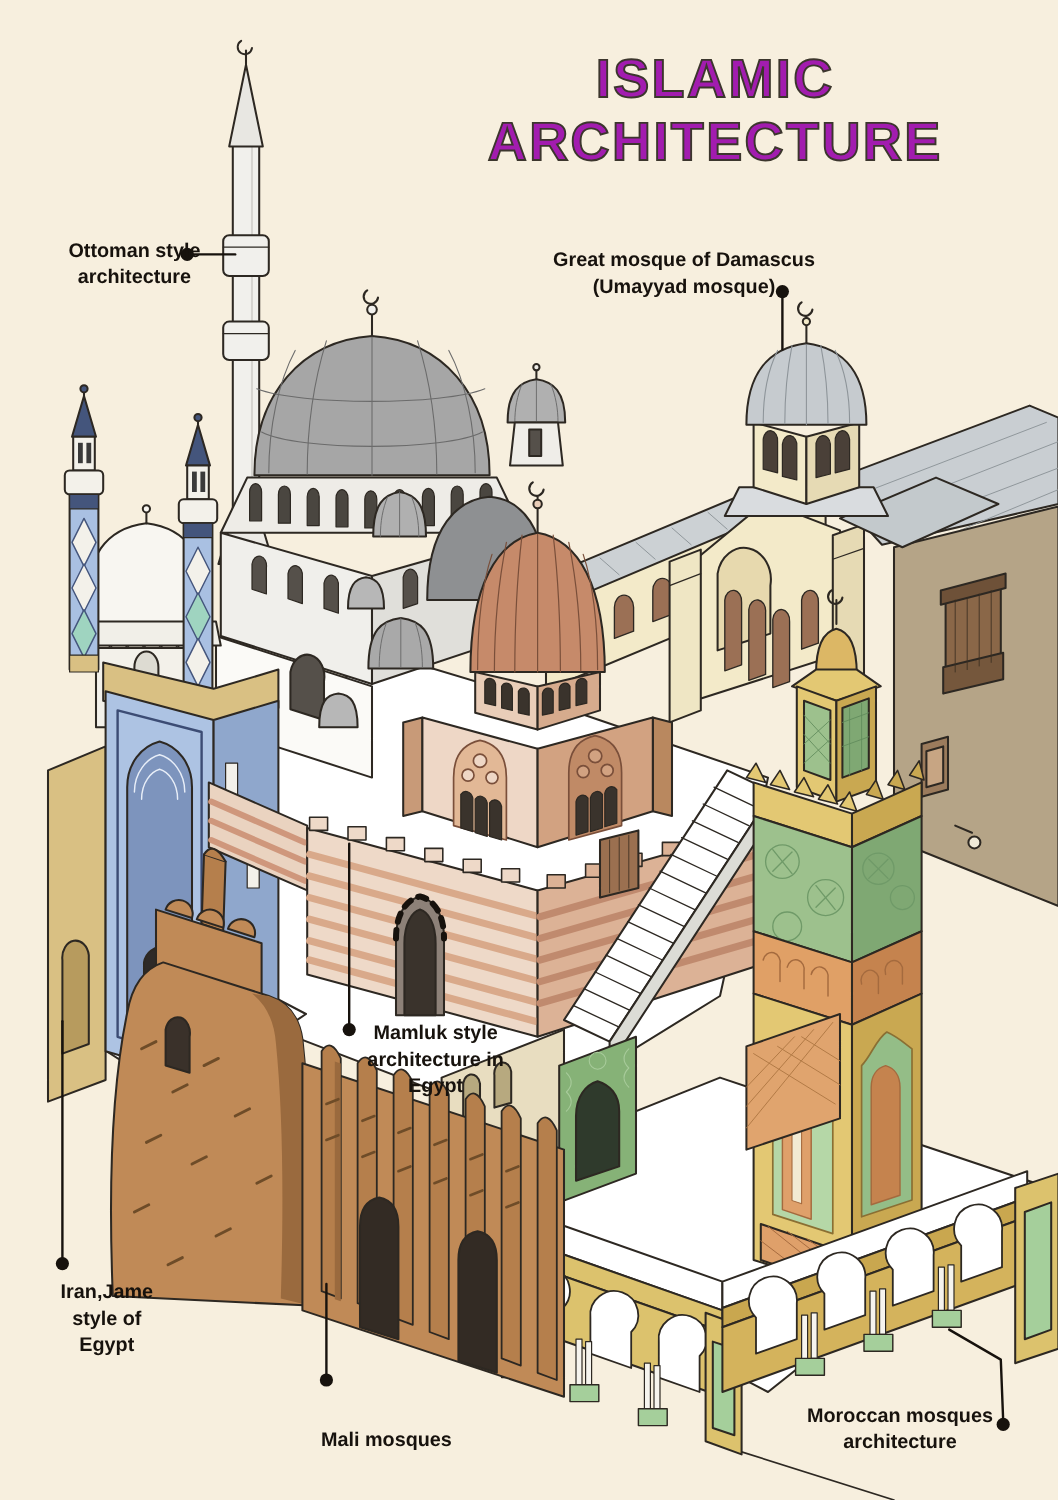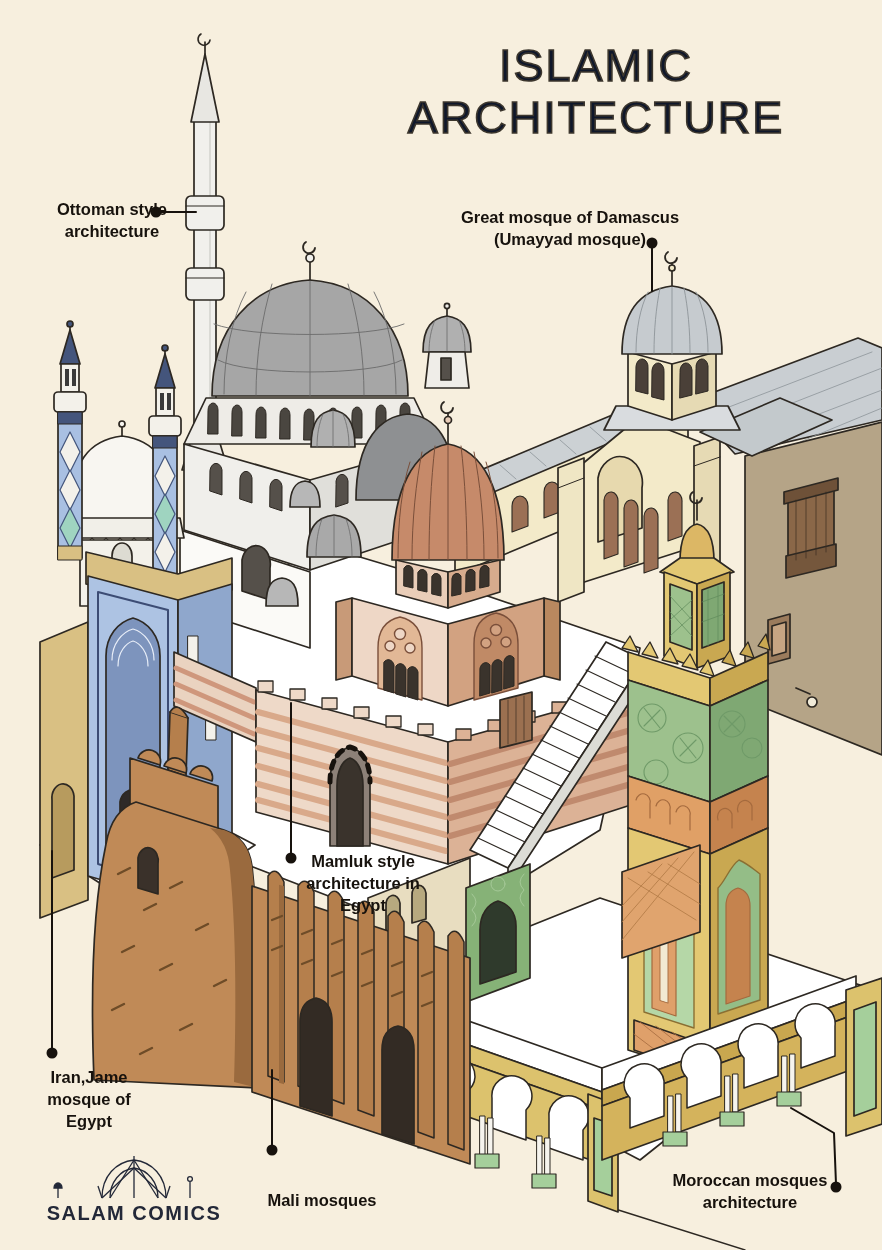--- a/index.html
+++ b/index.html
@@ -11,8 +11,8 @@
   .poster svg.scene{position:absolute; left:0; top:0;}
   .title{
     position:absolute; left:398px; top:40px; width:396px;
-    text-align:center; font-weight:normal; font-size:45px; line-height:52px;
-    letter-spacing:2px; color:#0f172a;
+    text-align:center; font-weight:bold; font-size:45px; line-height:52px;
+    letter-spacing:2px; color:#a21caf;
     -webkit-text-stroke:1.6px #3c362d;
   }
   .callout{

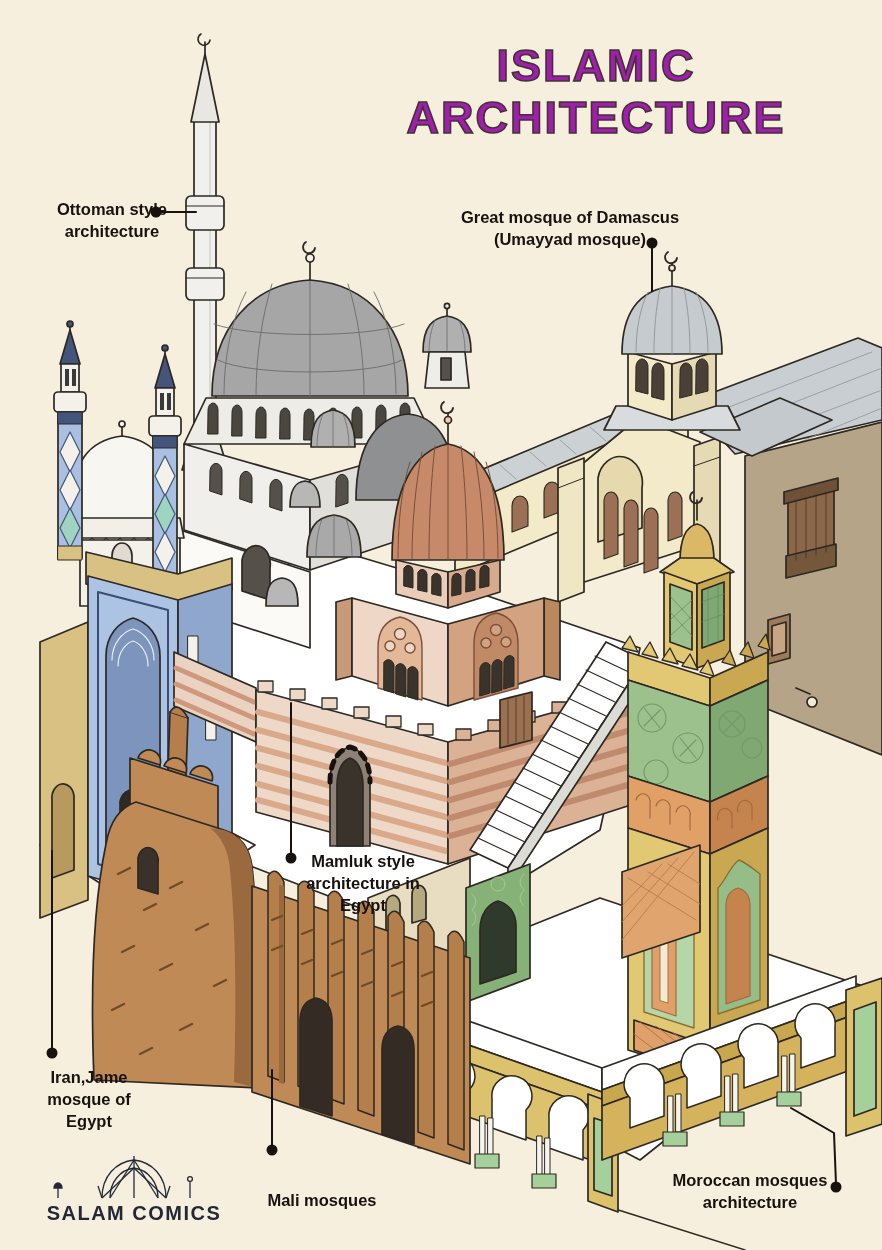--- a/index.html
+++ b/index.html
@@ -662,7 +662,7 @@
   </div>
   <div class="callout co-iran">
     <div>Iran,Jame</div>
-    <div>mosque of</div>
+    <div>style of</div>
     <div>Egypt</div>
   </div>
   <div class="callout co-mali">

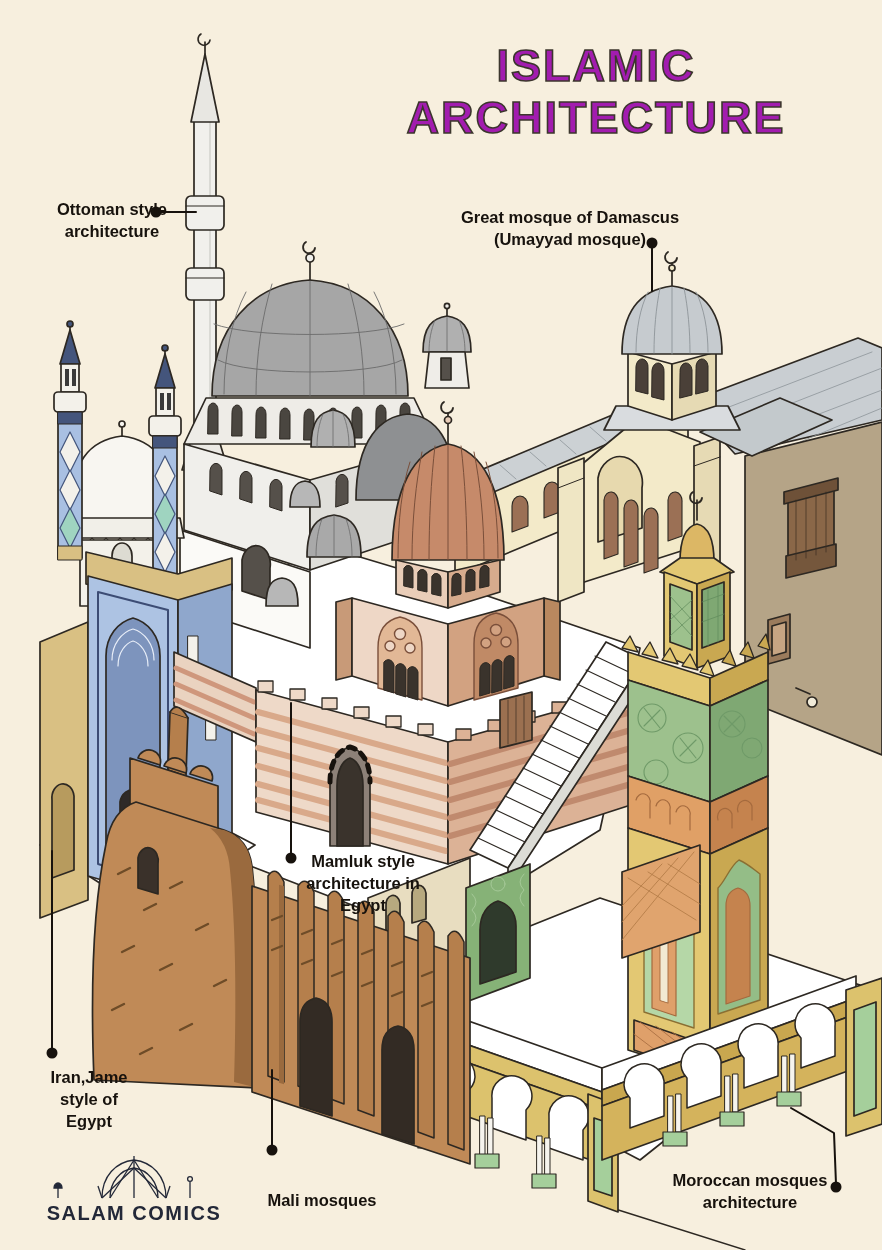--- a/index.html
+++ b/index.html
@@ -673,27 +673,6 @@
     <div>architecture</div>
   </div>
 
-  <div class="logo">
-    <svg width="180" height="44" viewBox="0 0 180 44">
-      <g stroke="#232838" stroke-width="1.3" fill="none">
-        <path d="M58,42 C58,20 72,6 90,4 C108,6 122,20 122,42"></path>
-        <path d="M66,42 C66,26 76,14 90,12 C104,14 114,26 114,42"></path>
-        <line x1="90" y1="4" x2="90" y2="42"></line>
-        <line x1="58" y1="42" x2="90" y2="12"></line>
-          <line x1="122" y1="42" x2="90" y2="12"></line>
-        <line x1="66" y1="42" x2="90" y2="4"></line>
-          <line x1="114" y1="42" x2="90" y2="4"></line>
-        <line x1="90" y1="4" x2="90" y2="-2"></line>
-        <line x1="58" y1="42" x2="54" y2="30"></line>
-          <line x1="122" y1="42" x2="126" y2="30"></line>
-        <line x1="146" y1="42" x2="146" y2="26"></line>
-          <circle cx="146" cy="23" r="2.4"></circle>
-        <line x1="14" y1="42" x2="14" y2="32"></line>
-          <path d="M10,32 a4 5 0 0 1 8,0 Z" fill="#232838"></path>
-      </g>
-    </svg>
-    <div class="logo-text">SALAM COMICS</div>
-  </div>
 
 </div>
 

